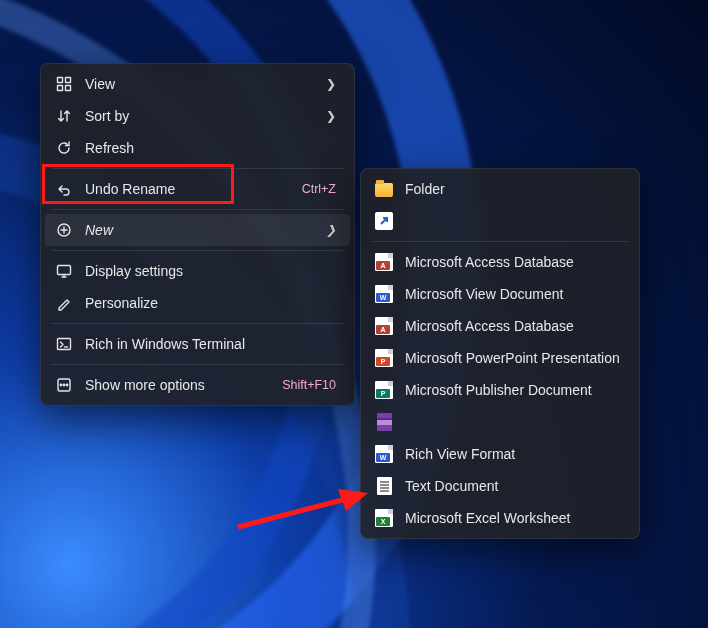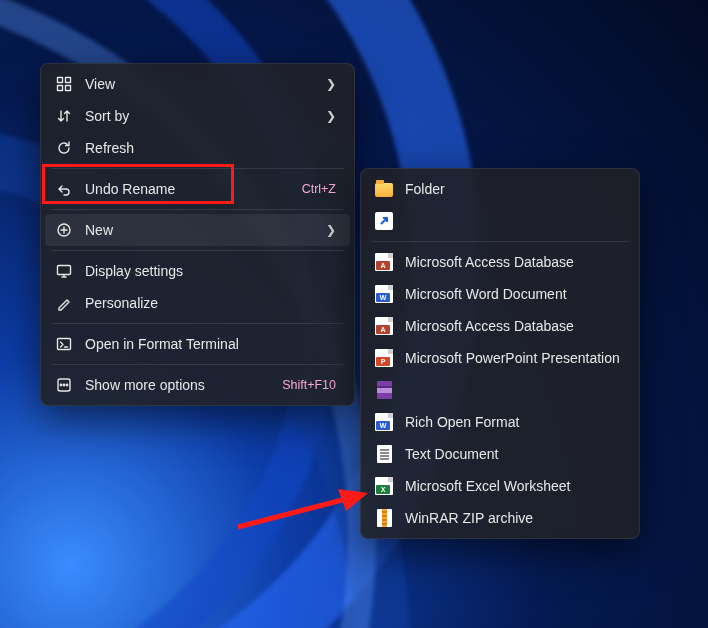--- a/index.html
+++ b/index.html
@@ -127,7 +127,7 @@
 
   <div class="sep"></div>
 
-  <div class="menu-item" style="background:rgba(255,255,255,.07);">
+  <div class="menu-item" style="background:rgba(255,255,255,.07);font-style:italic;">
     <span class="ic">
       <svg width="16" height="16" class="ico-stroke">
           <circle cx="8" cy="8" r="6"></circle>

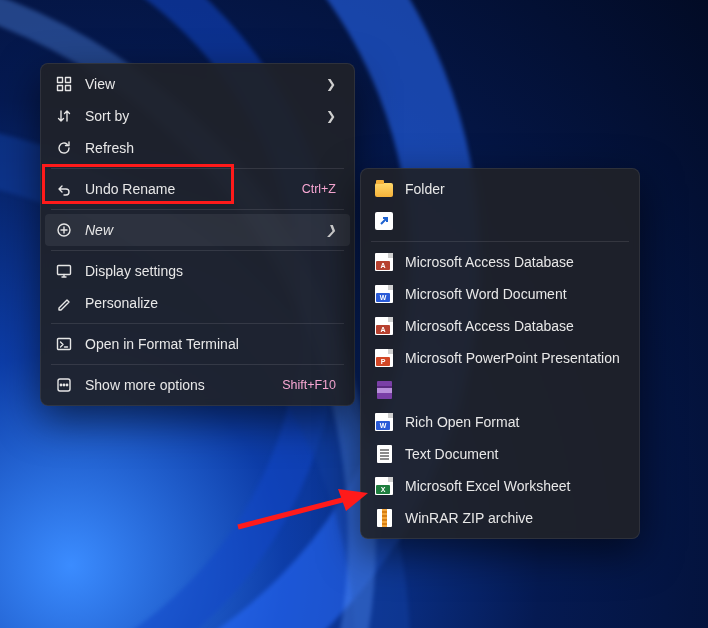--- a/index.html
+++ b/index.html
@@ -228,7 +228,7 @@
           </span>
         </span>
       </span>
-      <span class="txt">Microsoft Word Document</span>
+      <span class="txt">Microsoft View Document</span>
     </div>
     <div class="menu-item">
       <span class="ic">

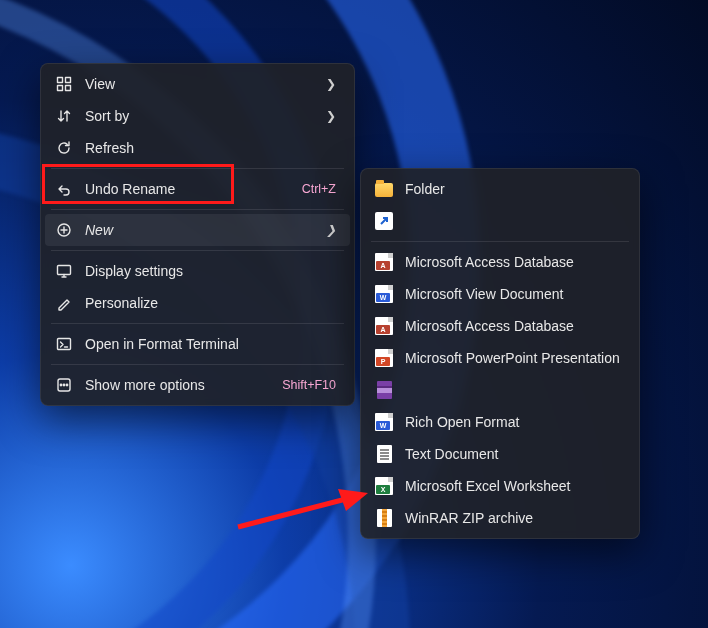--- a/index.html
+++ b/index.html
@@ -168,7 +168,7 @@
           <path d="M4.5 6l2.5 2.5L4.5 11M8.5 11h3"></path>
         </svg>
     </span>
-    <span class="txt">Open in Format Terminal</span>
+    <span class="txt">Rich in Windows Terminal</span>
   </div>
 
   <div class="sep"></div>

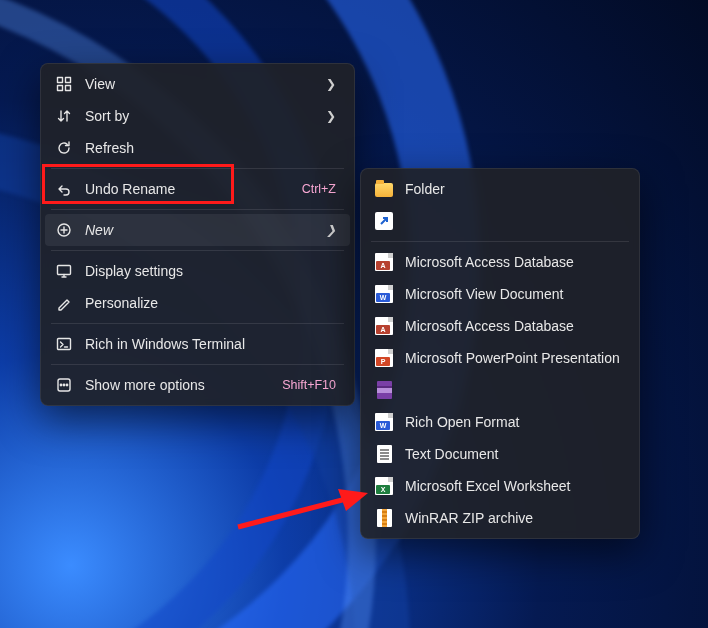--- a/index.html
+++ b/index.html
@@ -256,6 +256,18 @@
     </div>
     <div class="menu-item">
       <span class="ic">
+        <span class="fbadge">
+          <span class="pg"></span>
+          <span class="fold"></span>
+          <span class="bd" style="background:#0a7a66">
+            <span>P</span>
+          </span>
+        </span>
+      </span>
+      <span class="txt">Microsoft Publisher Document</span>
+    </div>
+    <div class="menu-item">
+      <span class="ic">
         <span class="rar-ic"></span>
       </span>
     </div>

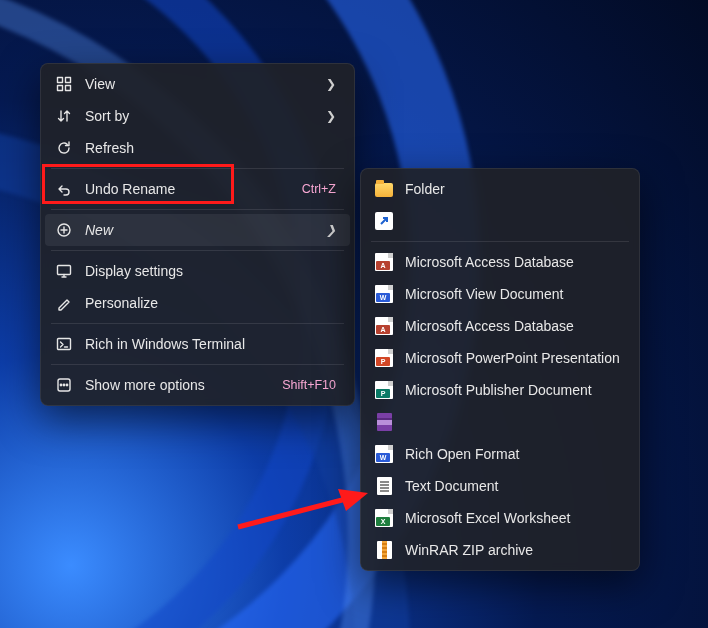--- a/index.html
+++ b/index.html
@@ -281,7 +281,7 @@
           </span>
         </span>
       </span>
-      <span class="txt">Rich Open Format</span>
+      <span class="txt">Rich View Format</span>
     </div>
     <div class="menu-item">
       <span class="ic">

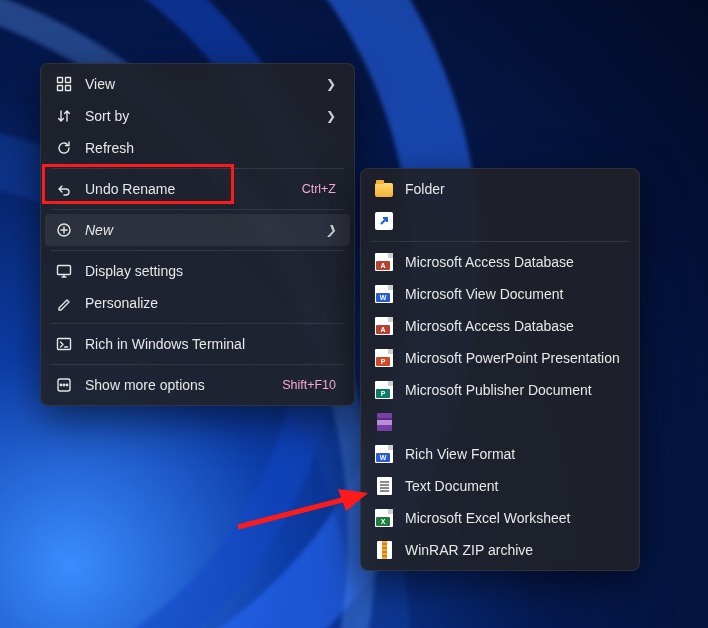--- a/index.html
+++ b/index.html
@@ -301,12 +301,6 @@
       </span>
       <span class="txt">Microsoft Excel Worksheet</span>
     </div>
-    <div class="menu-item">
-      <span class="ic">
-        <span class="zip-ic"></span>
-      </span>
-      <span class="txt">WinRAR ZIP archive</span>
-    </div>
   </div>
 
 <div class="arrow">

